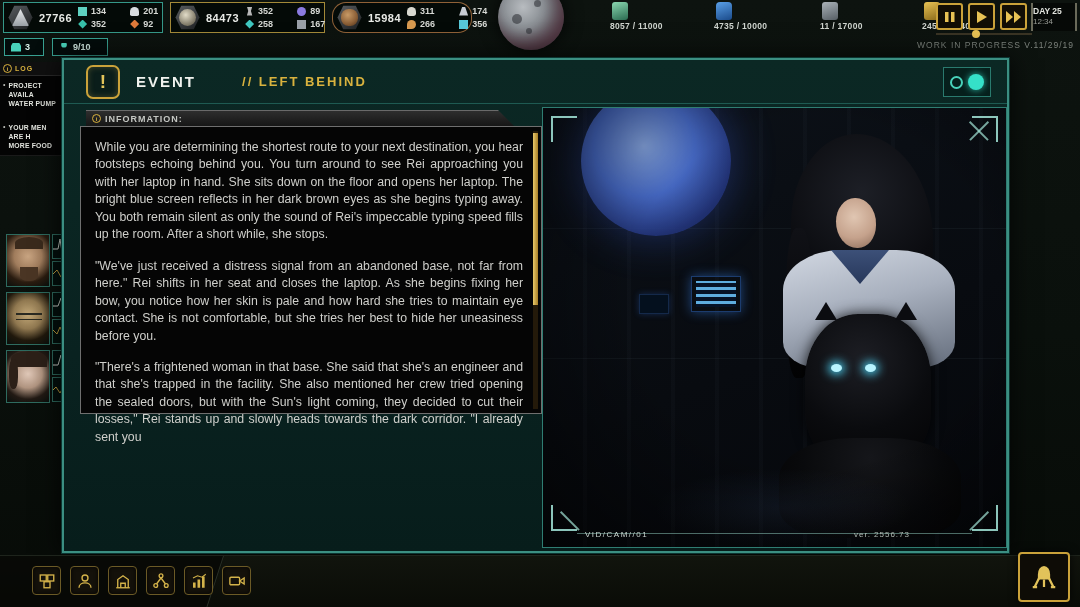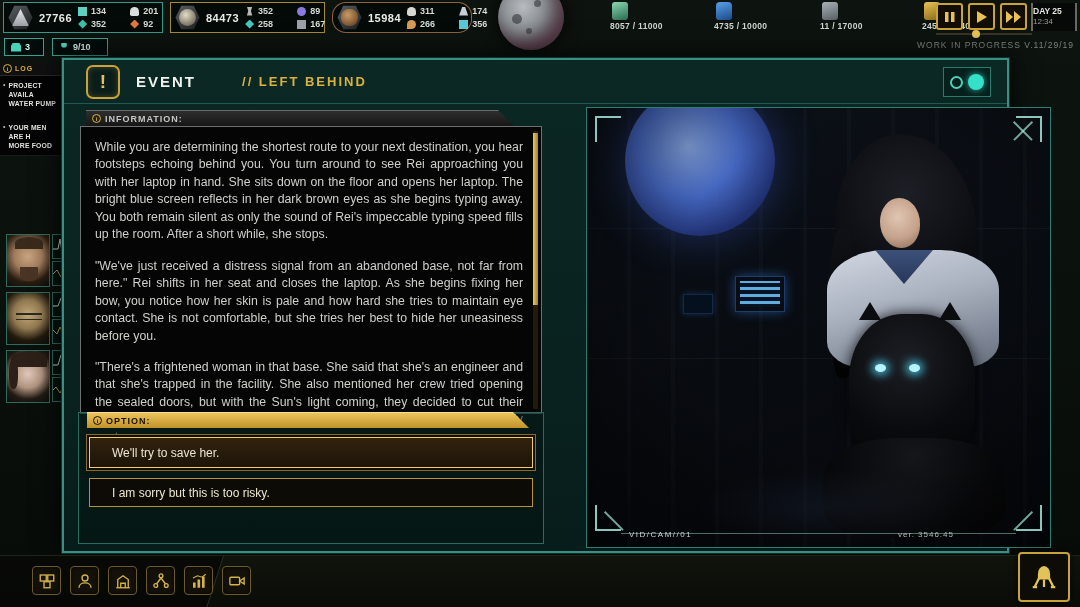--- a/index.html
+++ b/index.html
@@ -392,14 +392,6 @@
       </div>
     </div>
 
-    <div class="optbox">
-      <div class="tab tab-opt">
-        <i class="i-ic-dark">i</i>
-        <span>OPTION:</span>
-      </div>
-      <div class="optbtn opt1">We'll try to save her.</div>
-      <div class="optbtn opt2">I am sorry but this is too risky.</div>
-    </div>
 
     <div class="imgpanel">
       <div class="stripes"></div>

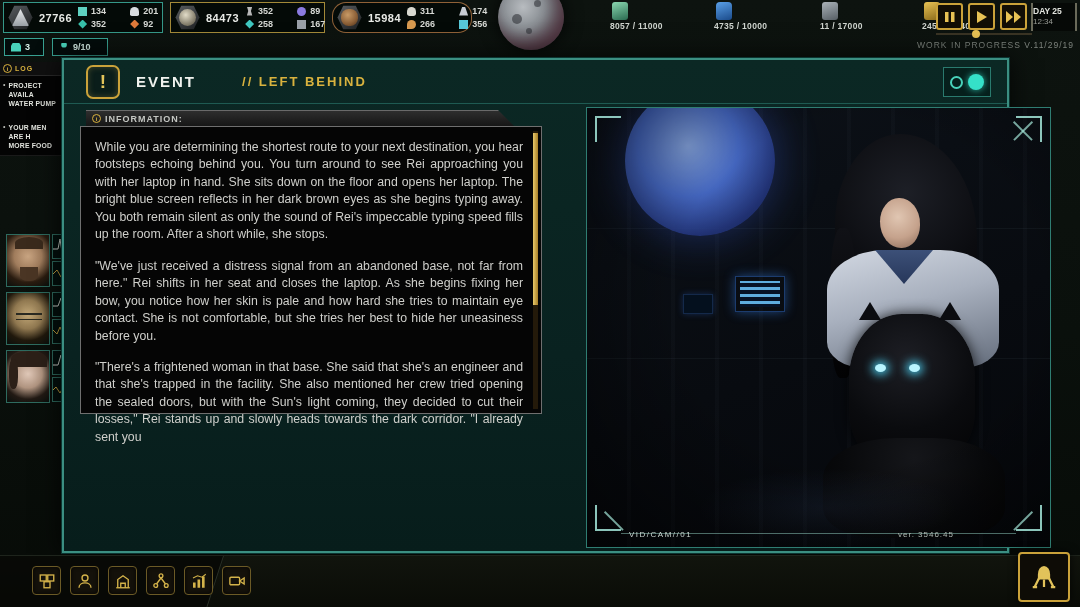--- a/index.html
+++ b/index.html
@@ -102,7 +102,7 @@
   .opt2{top:65px;height:29px;background:rgba(14,9,3,.85);border:1px solid #b89134;}
   
   .imgpanel{position:absolute;left:478px;top:47px;width:465px;height:441px;border:1px solid #2f7d72;
-    overflow:hidden;background:linear-gradient(160deg,#0c1118 0%,#080b10 55%,#05070b 100%);margin-left:44px;}
+    overflow:hidden;background:linear-gradient(160deg,#0c1118 0%,#080b10 55%,#05070b 100%);}
   .stripes{position:absolute;inset:0;opacity:.55;
     background:repeating-linear-gradient(90deg,transparent 0 40px,rgba(130,150,175,.06) 40px 44px);}
   .hline{position:absolute;left:0;right:0;height:1px;background:rgba(130,150,175,.07);}

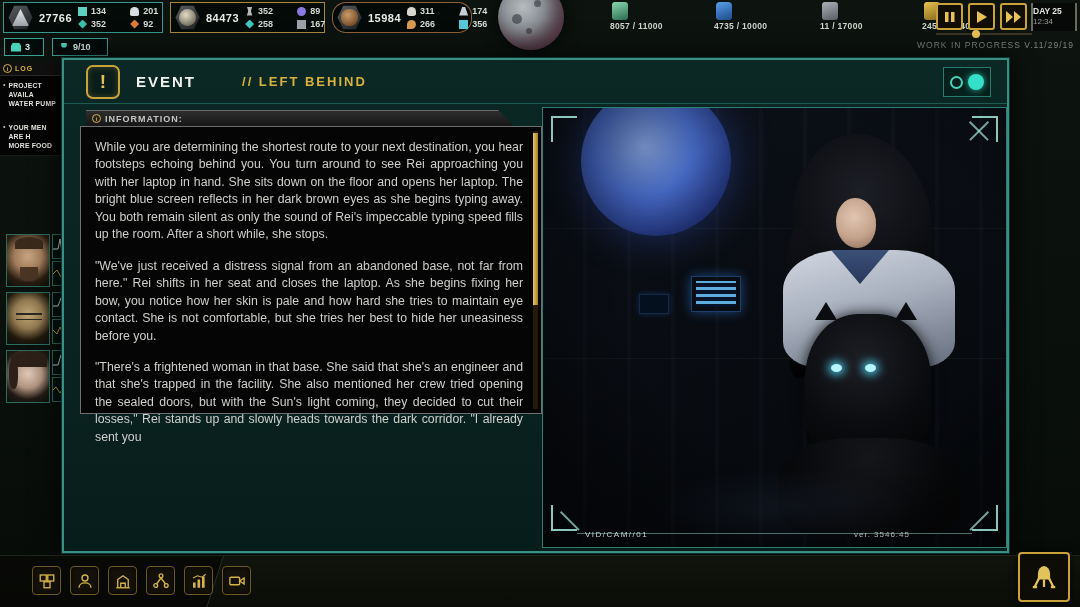--- a/index.html
+++ b/index.html
@@ -423,7 +423,7 @@
       <div class="diag" style="right:14px;bottom:26px;transform:rotate(-45deg);"></div>
       <div class="botline"></div>
       <div class="cam-label">VID/CAM//01</div>
-      <div class="ver-label">ver. 3546.45</div>
+      <div class="ver-label">ver. 2556.73</div>
     </div>
   </div>
 

